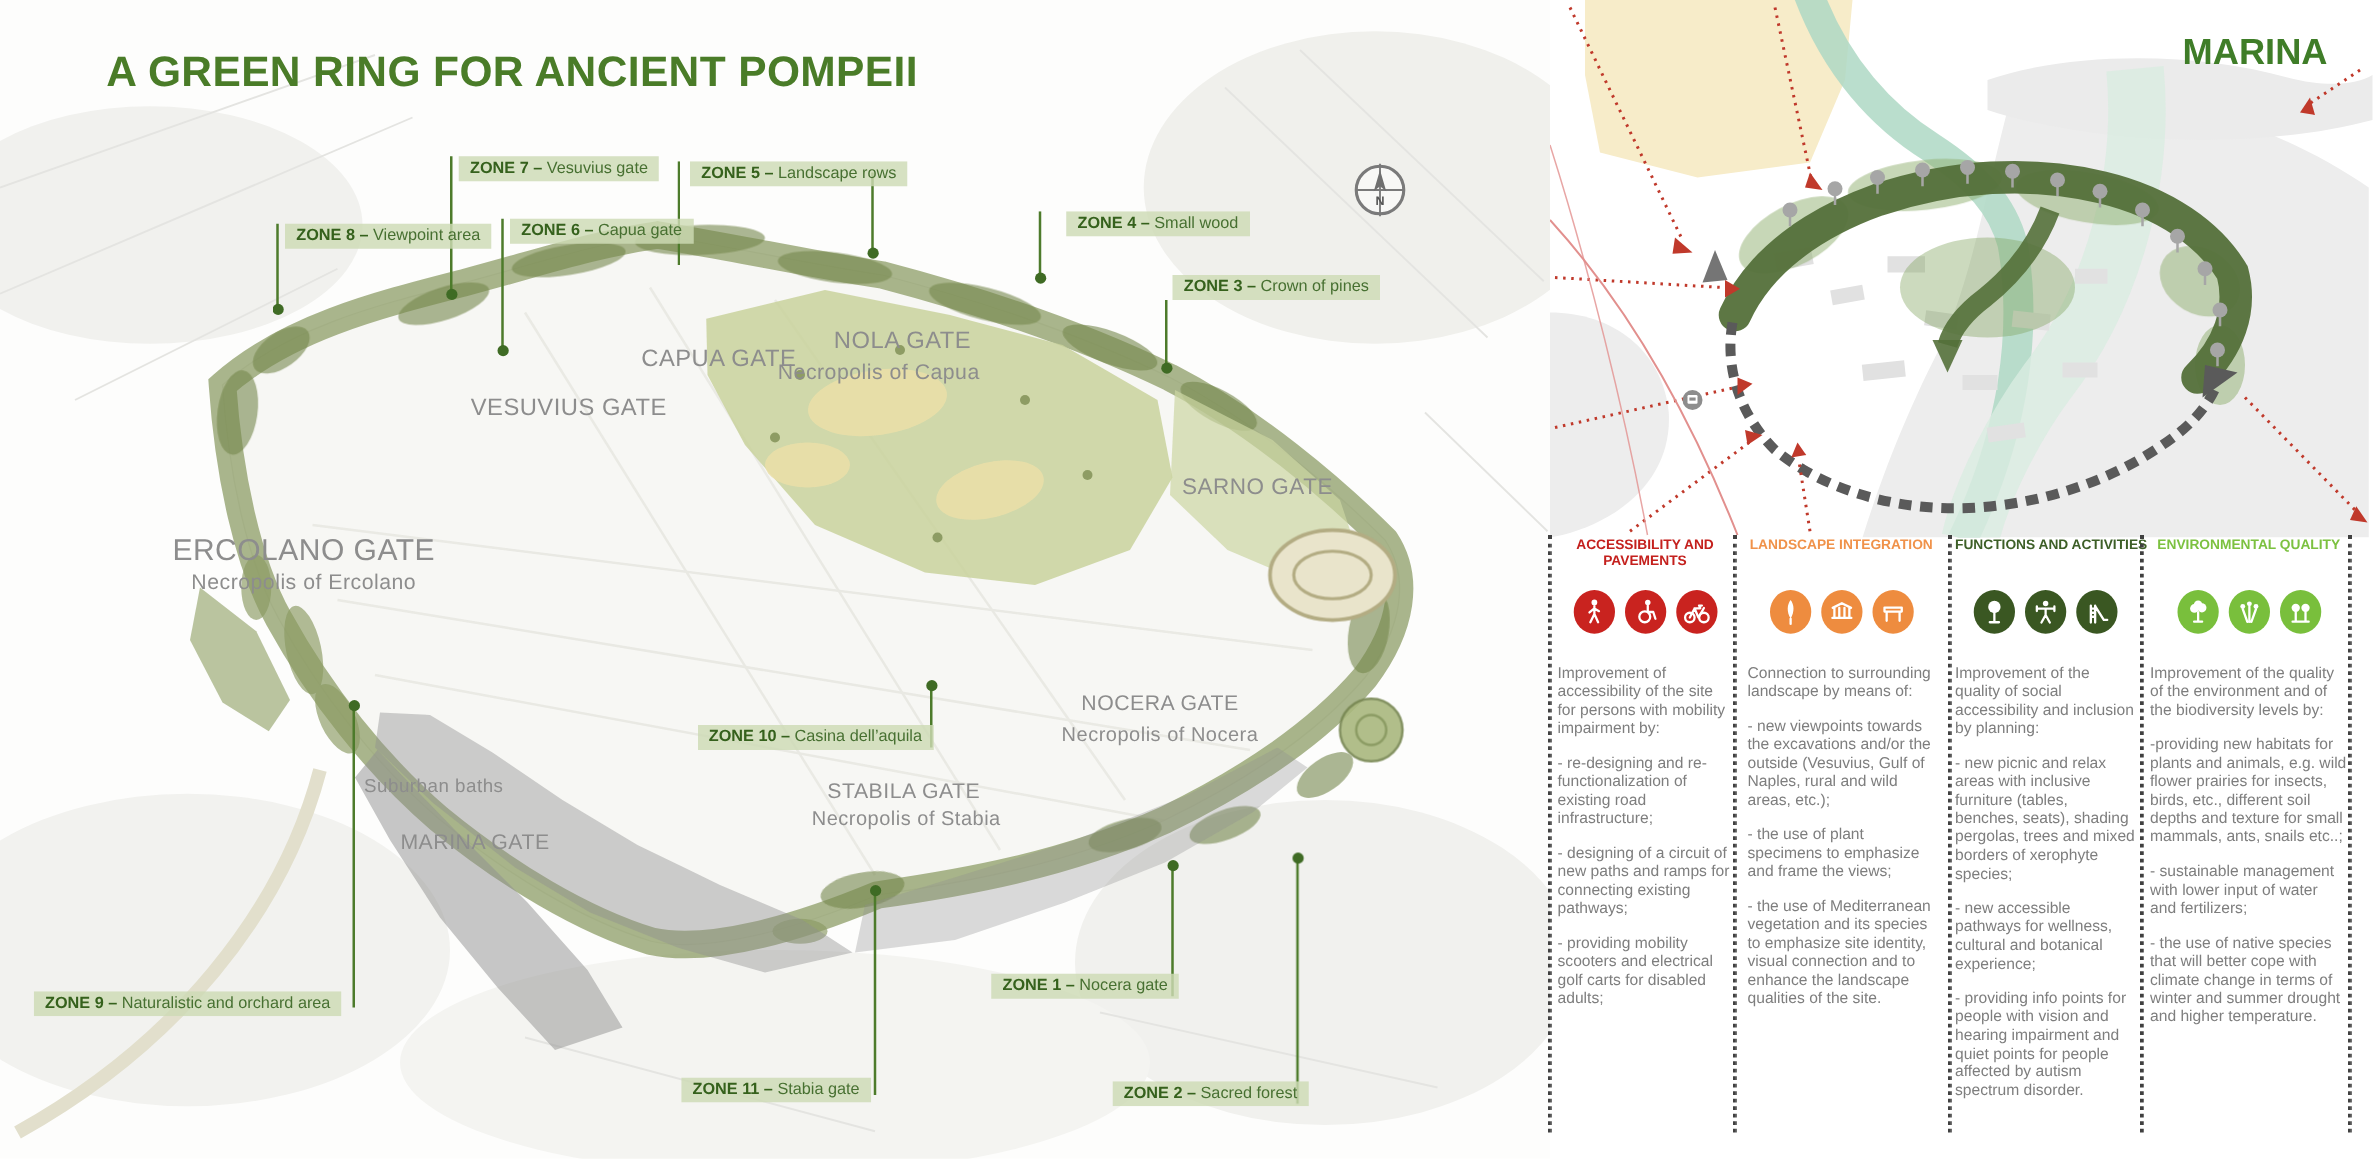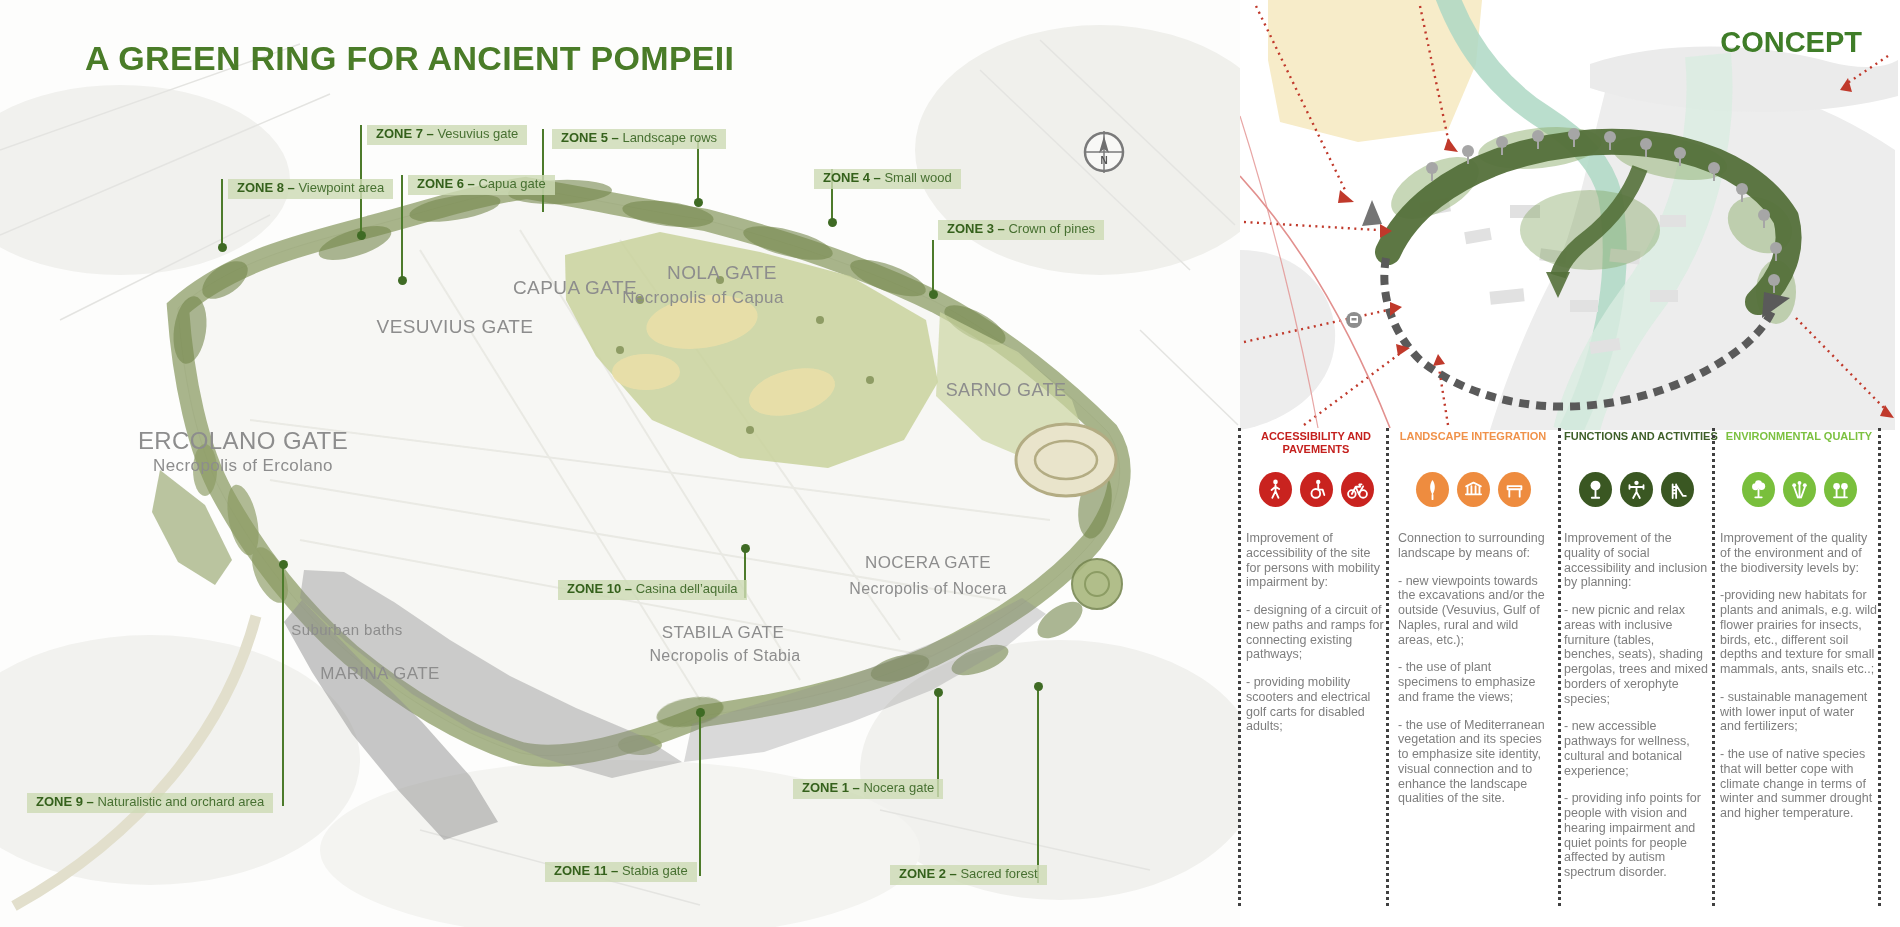--- a/index.html
+++ b/index.html
@@ -253,7 +253,7 @@
 </svg>
 
 <h1 id="page-title">A GREEN RING FOR ANCIENT POMPEII</h1>
-<div id="concept-title">CONCEPT</div>
+<div id="concept-title">MARINA</div>
 
 <div id="compass">
   <svg width="44" height="44" viewBox="0 0 44 44">

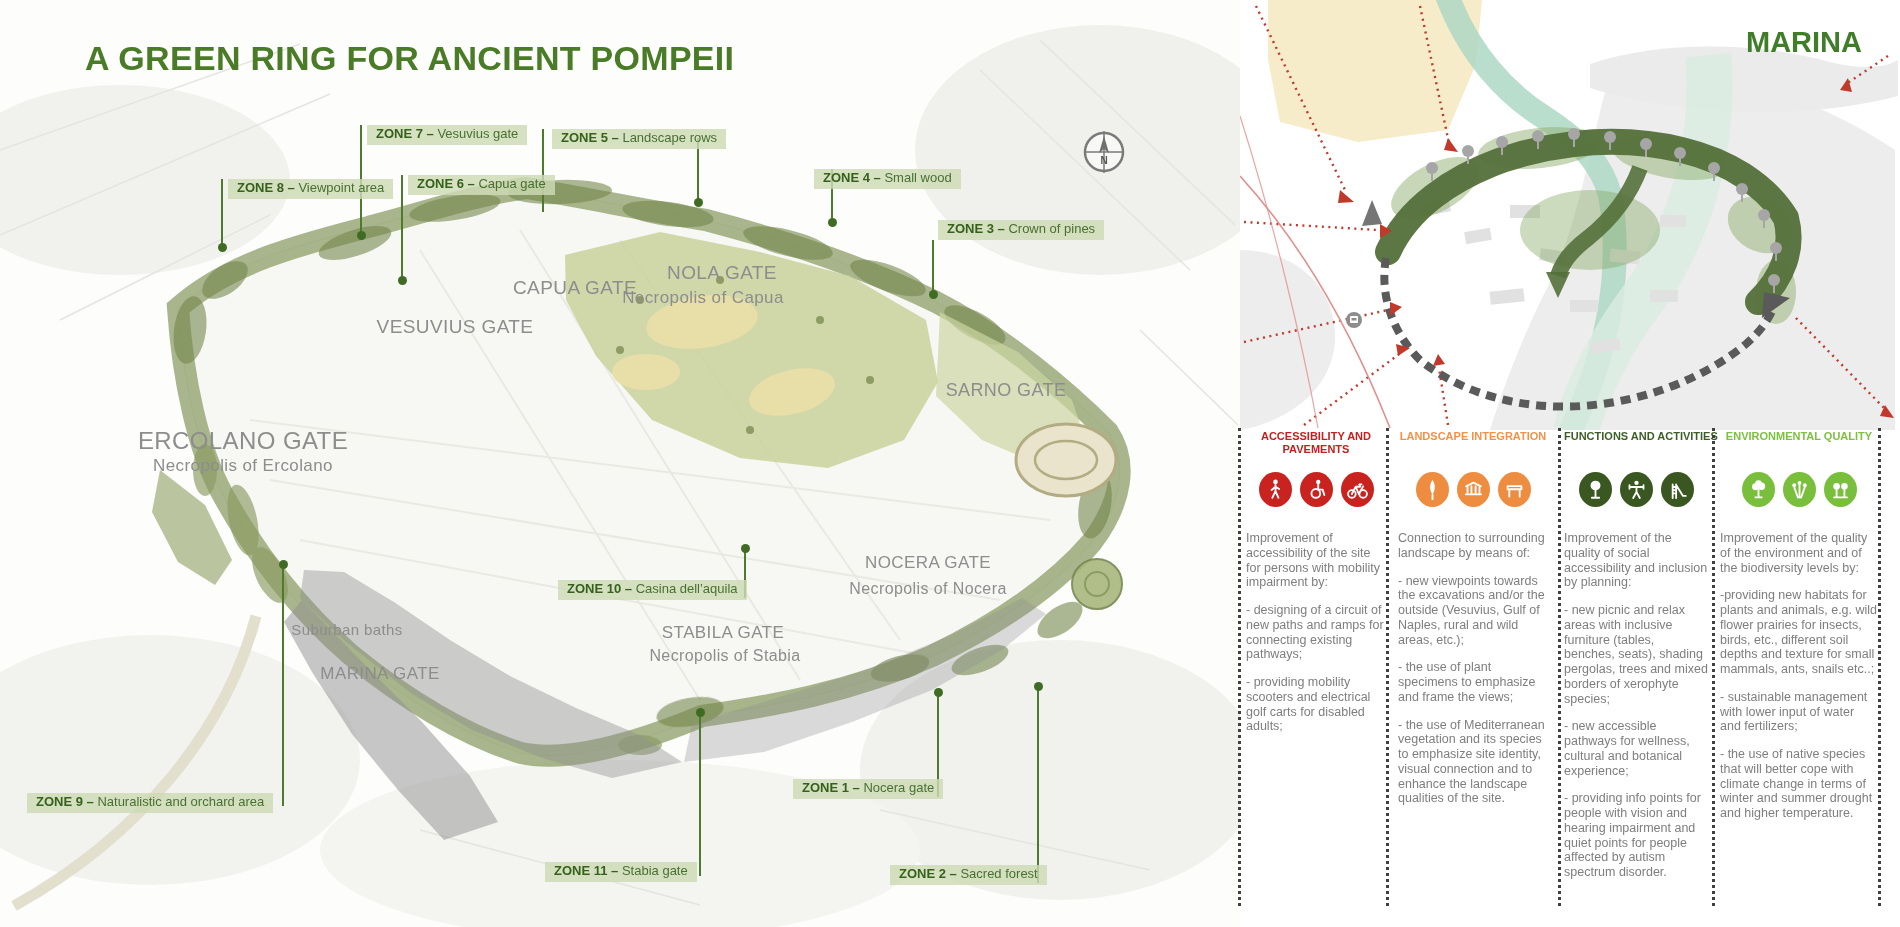--- a/index.html
+++ b/index.html
@@ -277,7 +277,7 @@
     <div class="zone-label" style="left: 938px; top: 220px;"><b>ZONE 3 –</b><span>  Crown of pines</span></div>
     <div class="leader" style="left: 831px; top: 169px; height: 55px;"></div>
     <div class="leader-dot" style="left: 827.5px; top: 217.5px;"></div>
-    <div class="zone-label" style="left: 814px; top: 169px;"><b>ZONE 4 –</b><span>  Small wood</span></div>
+    <div class="zone-label" style="left: 853px; top: 169px;"><b>ZONE 4 –</b><span>  Small wood</span></div>
     <div class="leader" style="left: 542px; top: 129px; height: 83px;"></div>
     <div class="leader" style="left: 697px; top: 138px; height: 66px;"></div>
     <div class="leader-dot" style="left: 693.5px; top: 197.5px;"></div>

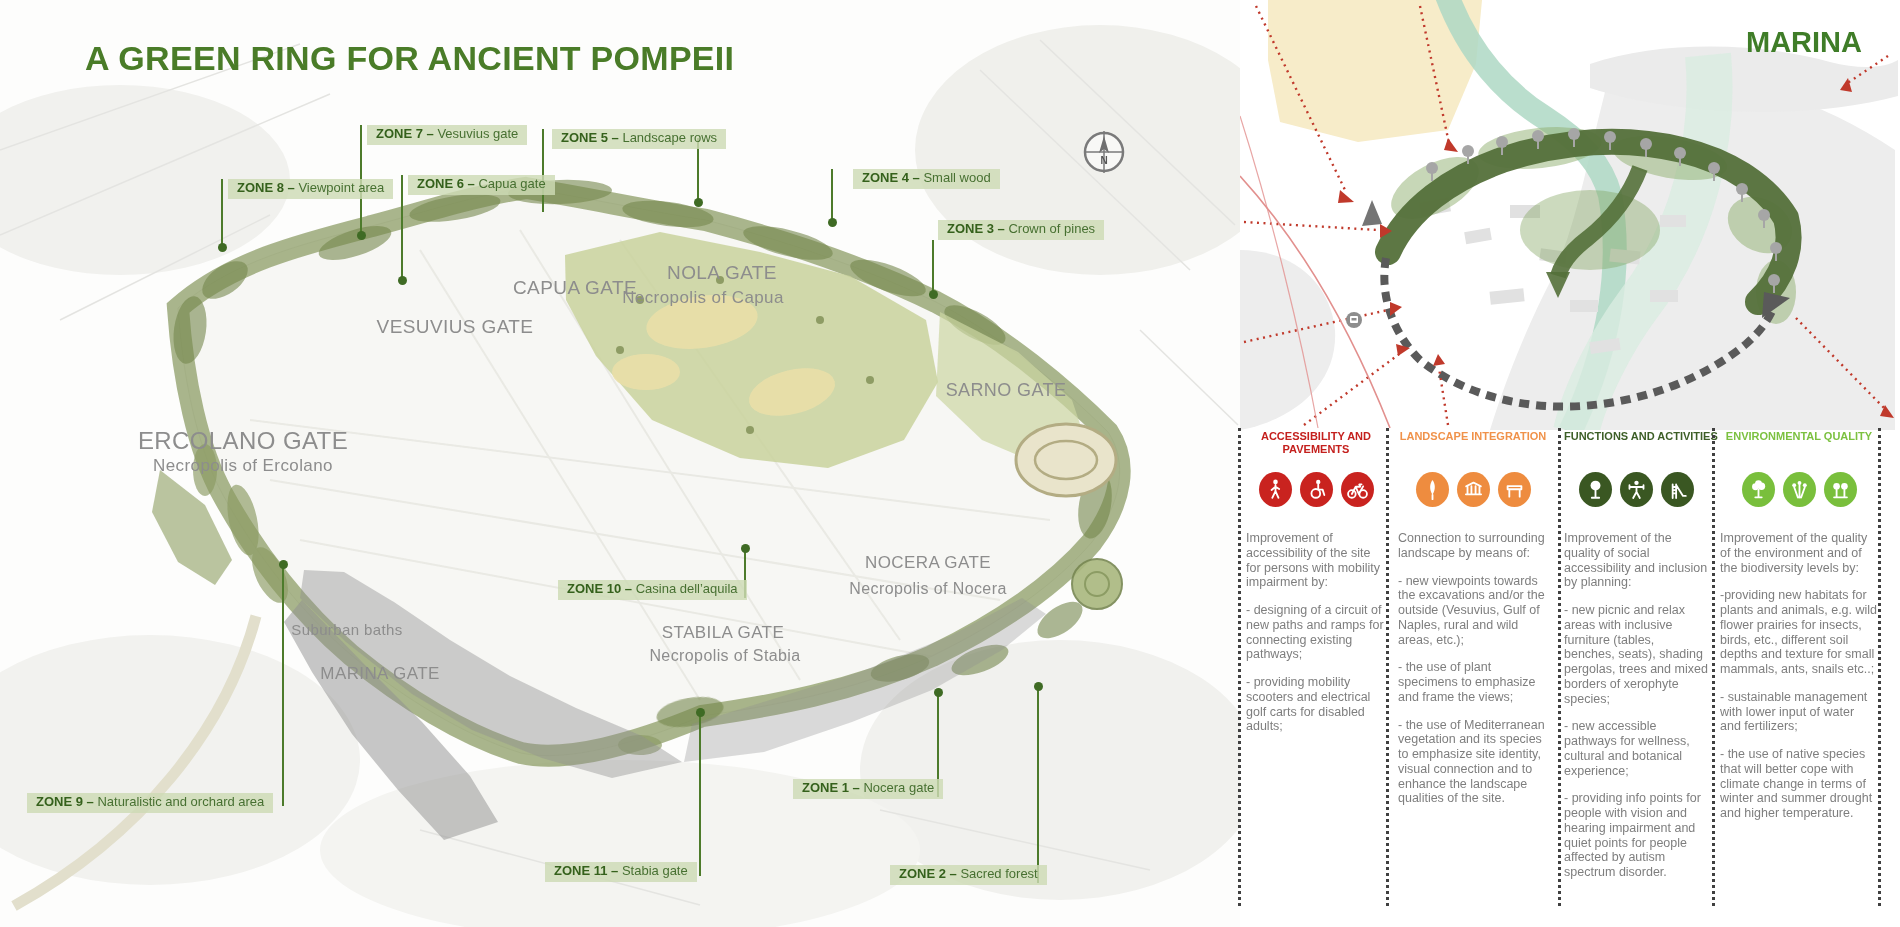--- a/index.html
+++ b/index.html
@@ -350,6 +350,7 @@
       </div>
       <div class="col-text">
         <p>Improvement of accessibility of the site for persons with mobility impairment by:</p>
+        <p>- re-designing and re-functionalization of existing road infrastructure;</p>
         <p>- designing of a circuit of new paths and ramps for connecting existing pathways;</p>
         <p>- providing mobility scooters and electrical golf carts for disabled adults;</p>
       </div>

